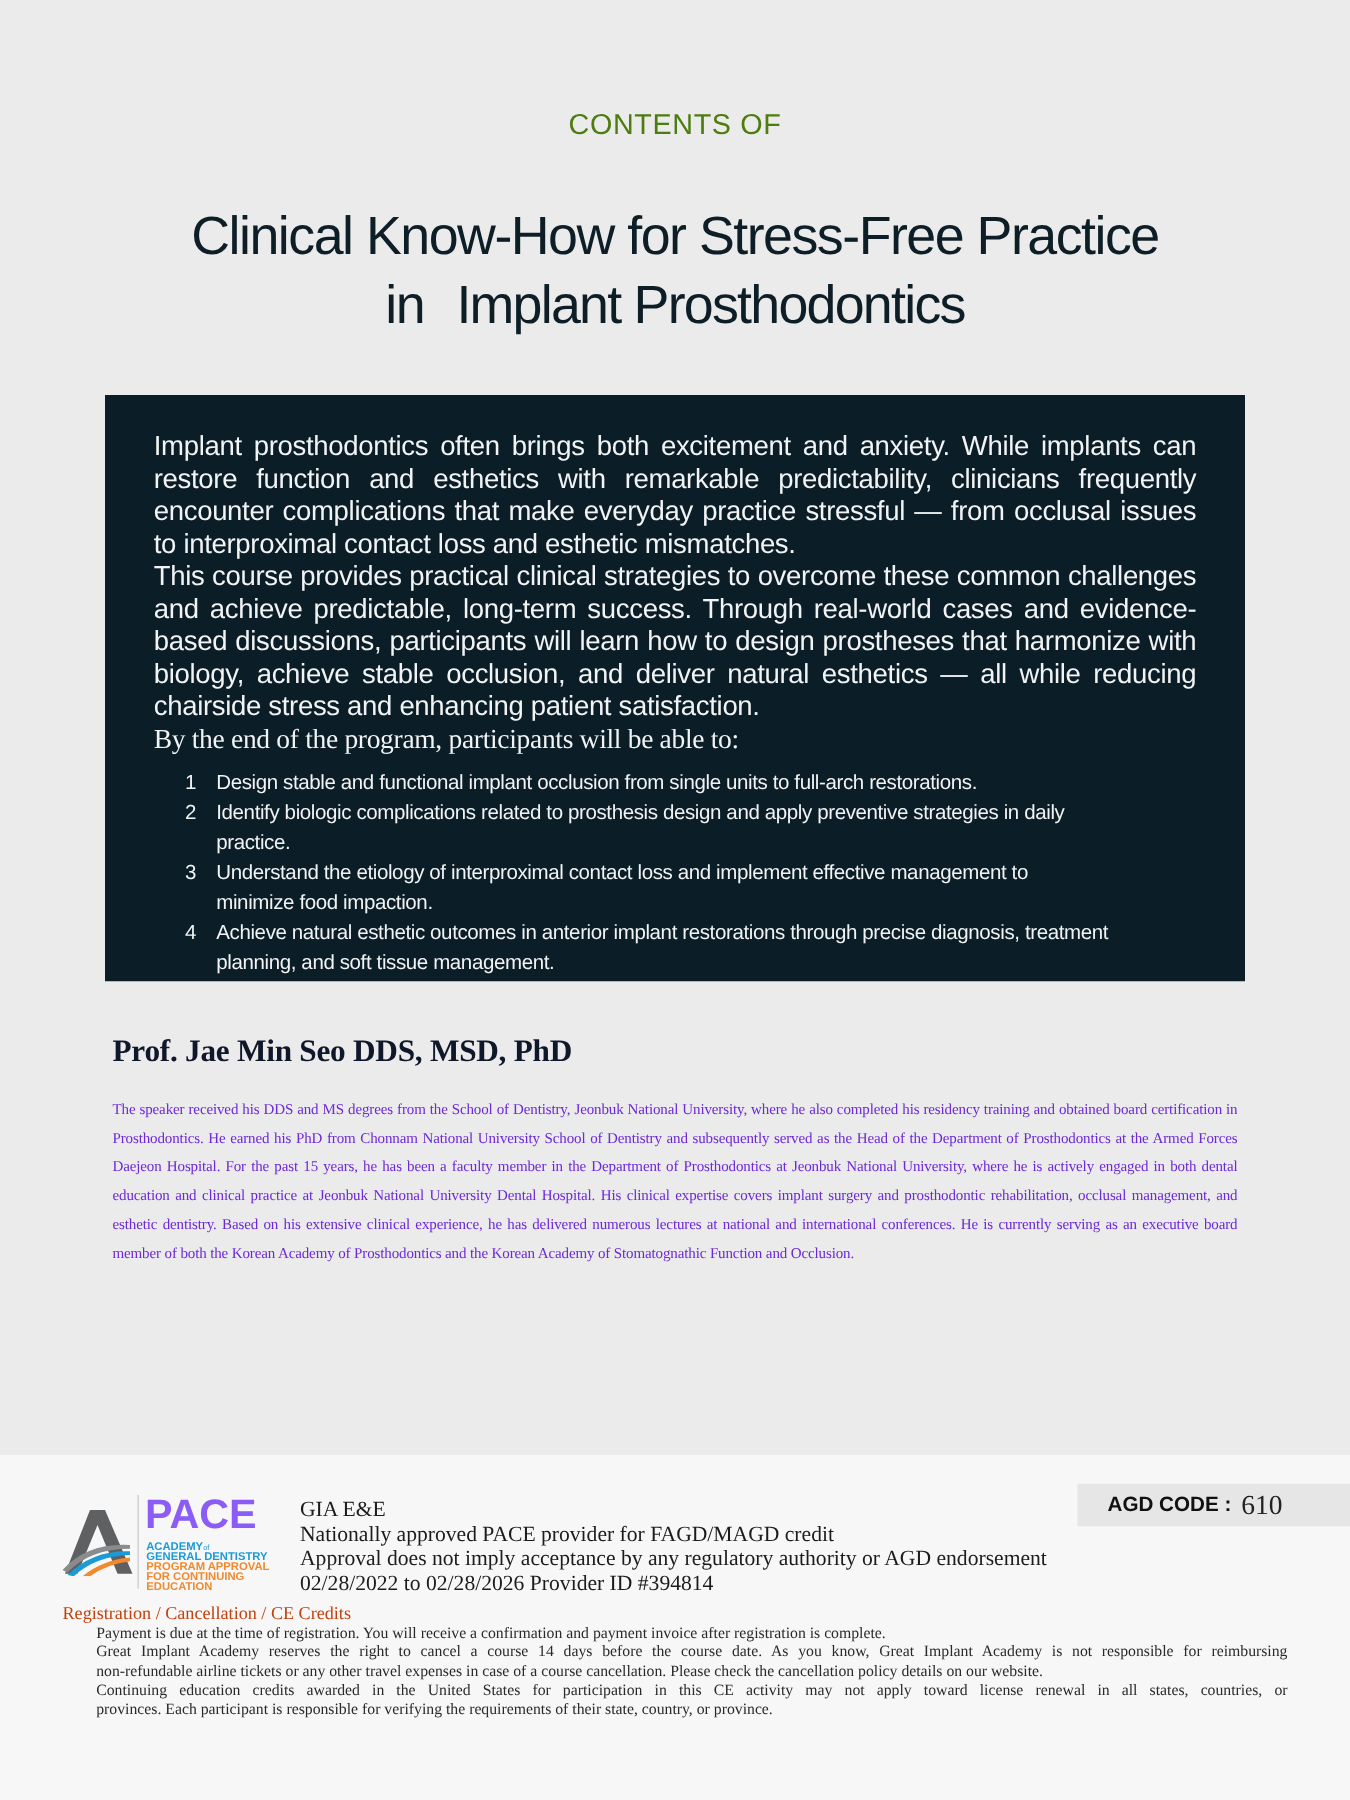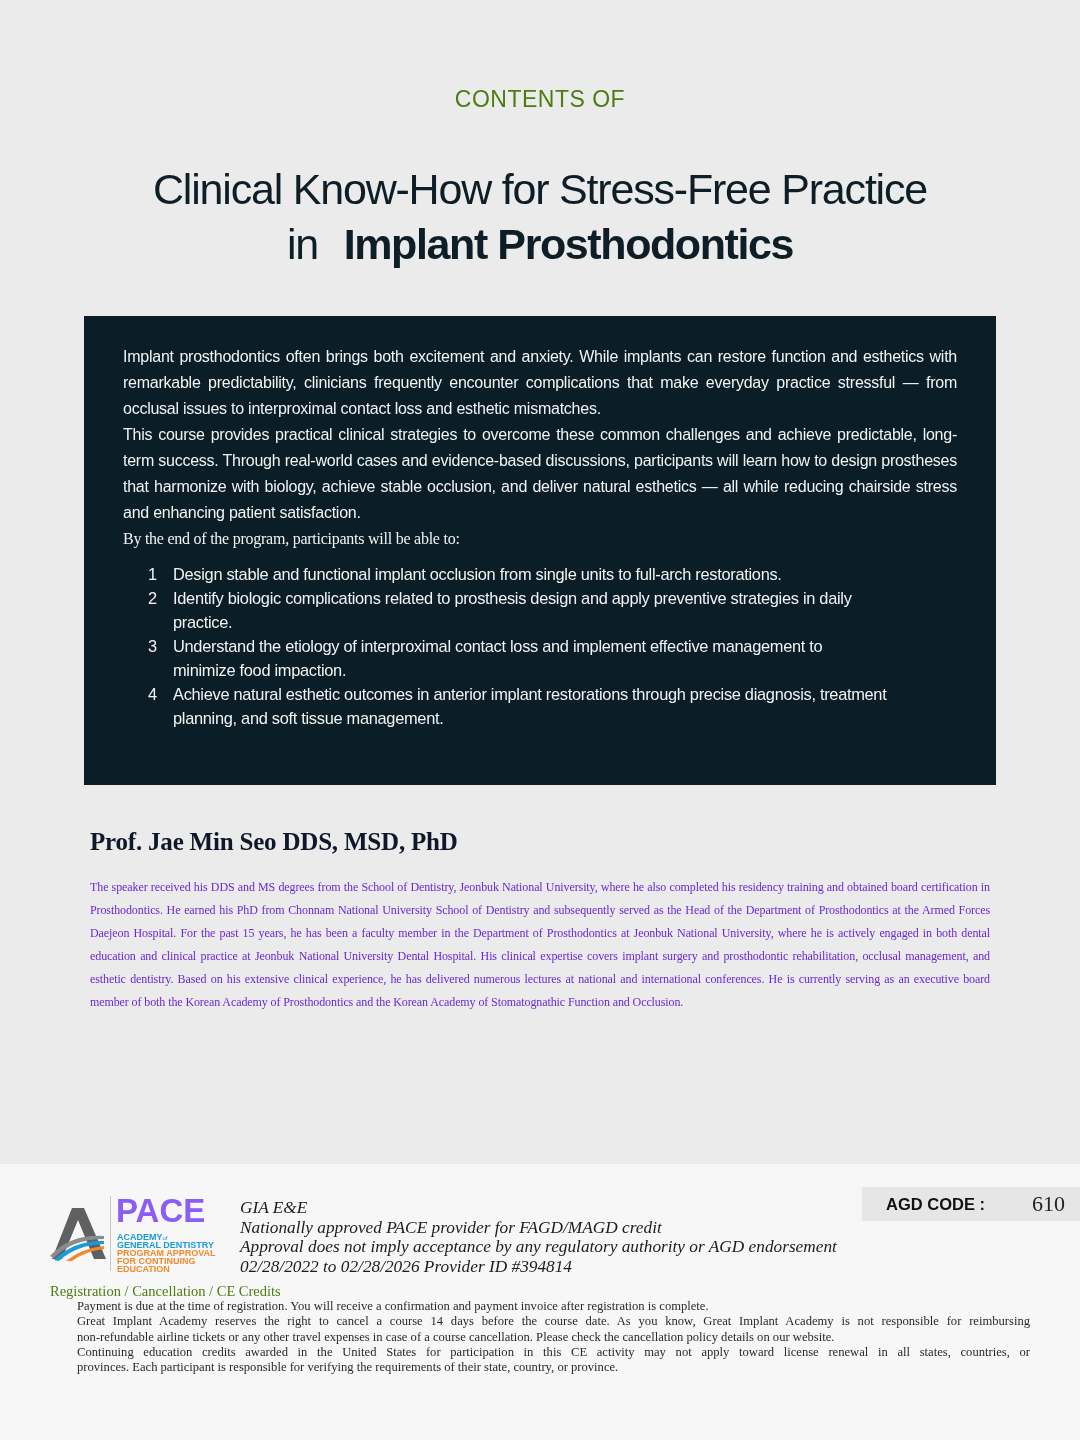--- a/index.html
+++ b/index.html
@@ -26,7 +26,7 @@
     letter-spacing: -1.2px;
     font-weight: 300;
   }
-  .title .bold { font-weight: 700; letter-spacing: -1.4px; margin-left: 15px; }
+  .title .bold { font-weight: 400; letter-spacing: -1.4px; margin-left: 15px; }
   .intro-box {
     position: absolute; left: 84px; top: 316px; width: 912px; height: 469px;
     background: #0b1e28;

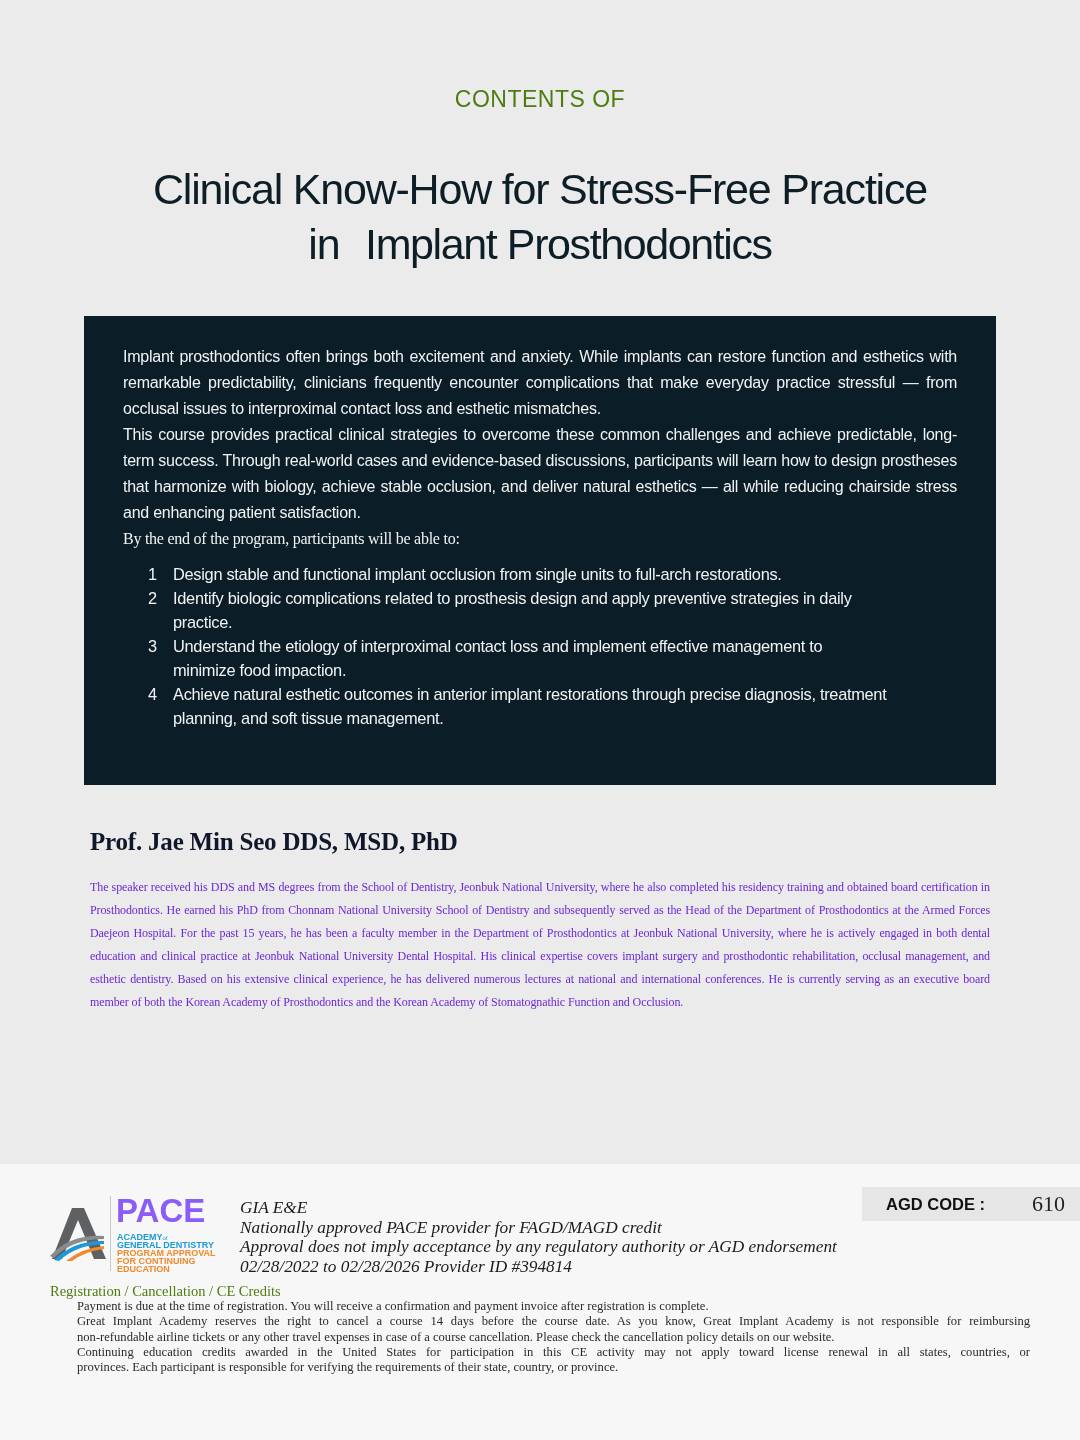--- a/index.html
+++ b/index.html
@@ -35,7 +35,7 @@
     font-family: "Liberation Sans", sans-serif;
   }
   .intro-box p {
-    font-size: 16px; line-height: 26px;
+    font-size: 22px; line-height: 26px;
     text-align: justify;
     letter-spacing: -0.25px;
   }

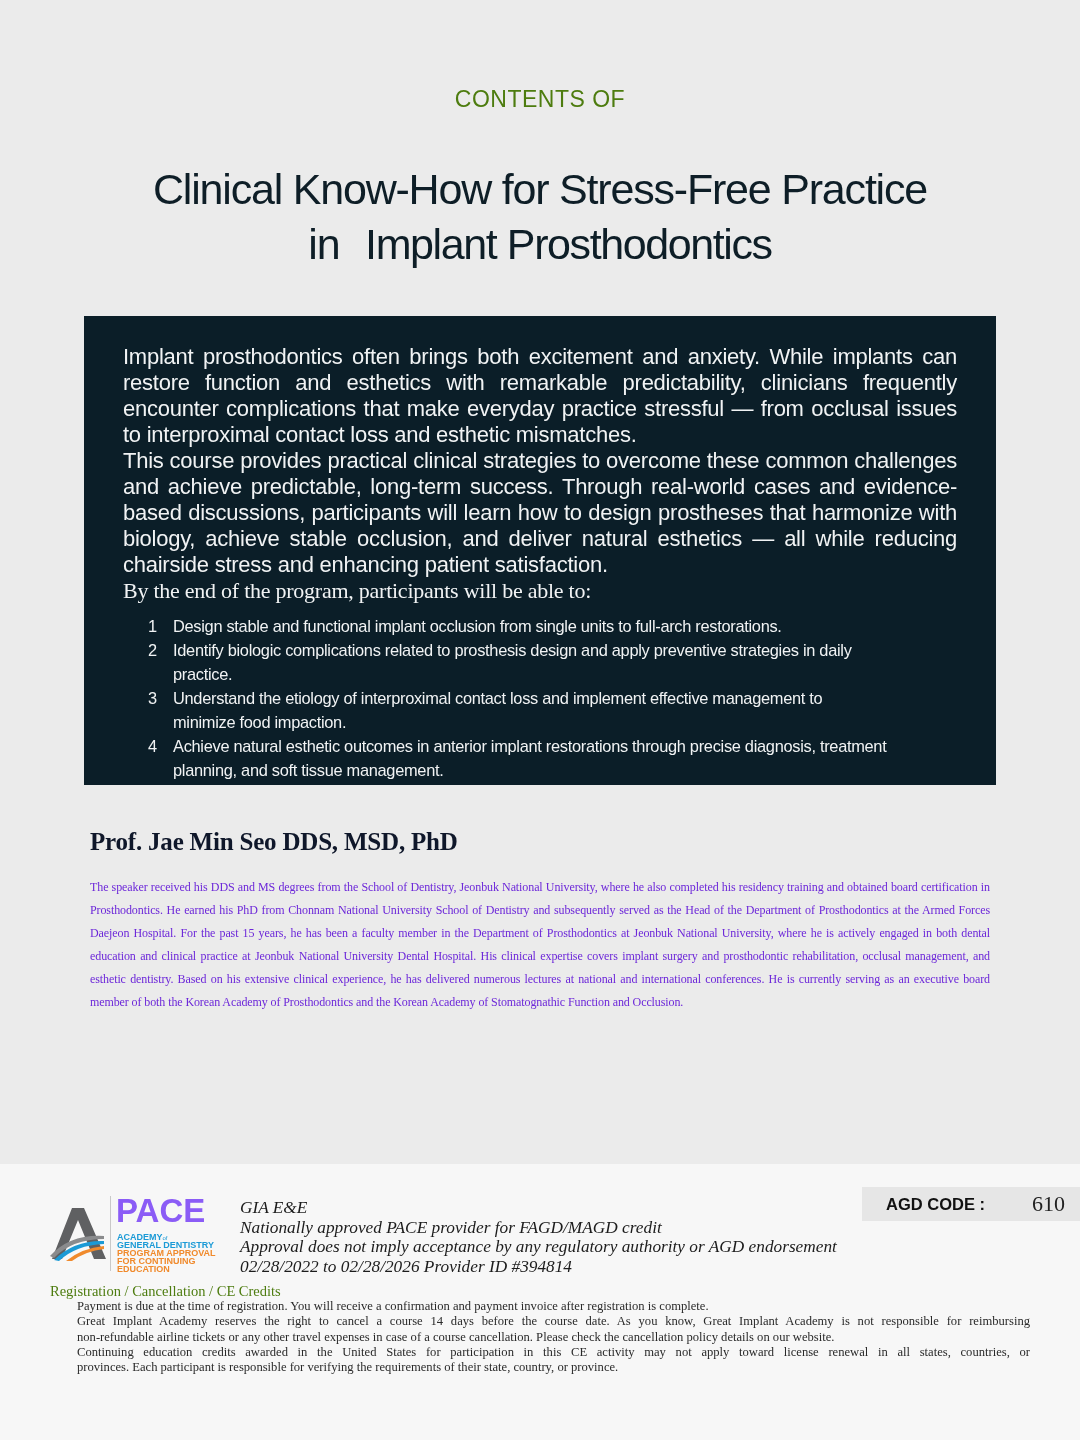--- a/index.html
+++ b/index.html
@@ -86,7 +86,7 @@
     font-family: "Liberation Serif", serif;
     font-size: 17.3px; line-height: 19.5px; color: #1c1c1c;
   }
-  .provider-info div { white-space: nowrap; font-style: italic; }
+  .provider-info div { white-space: nowrap; }
   .agd-code {
     position: absolute; left: 862px; top: 23px; width: 218px; height: 34px;
     background: #e6e6e6;

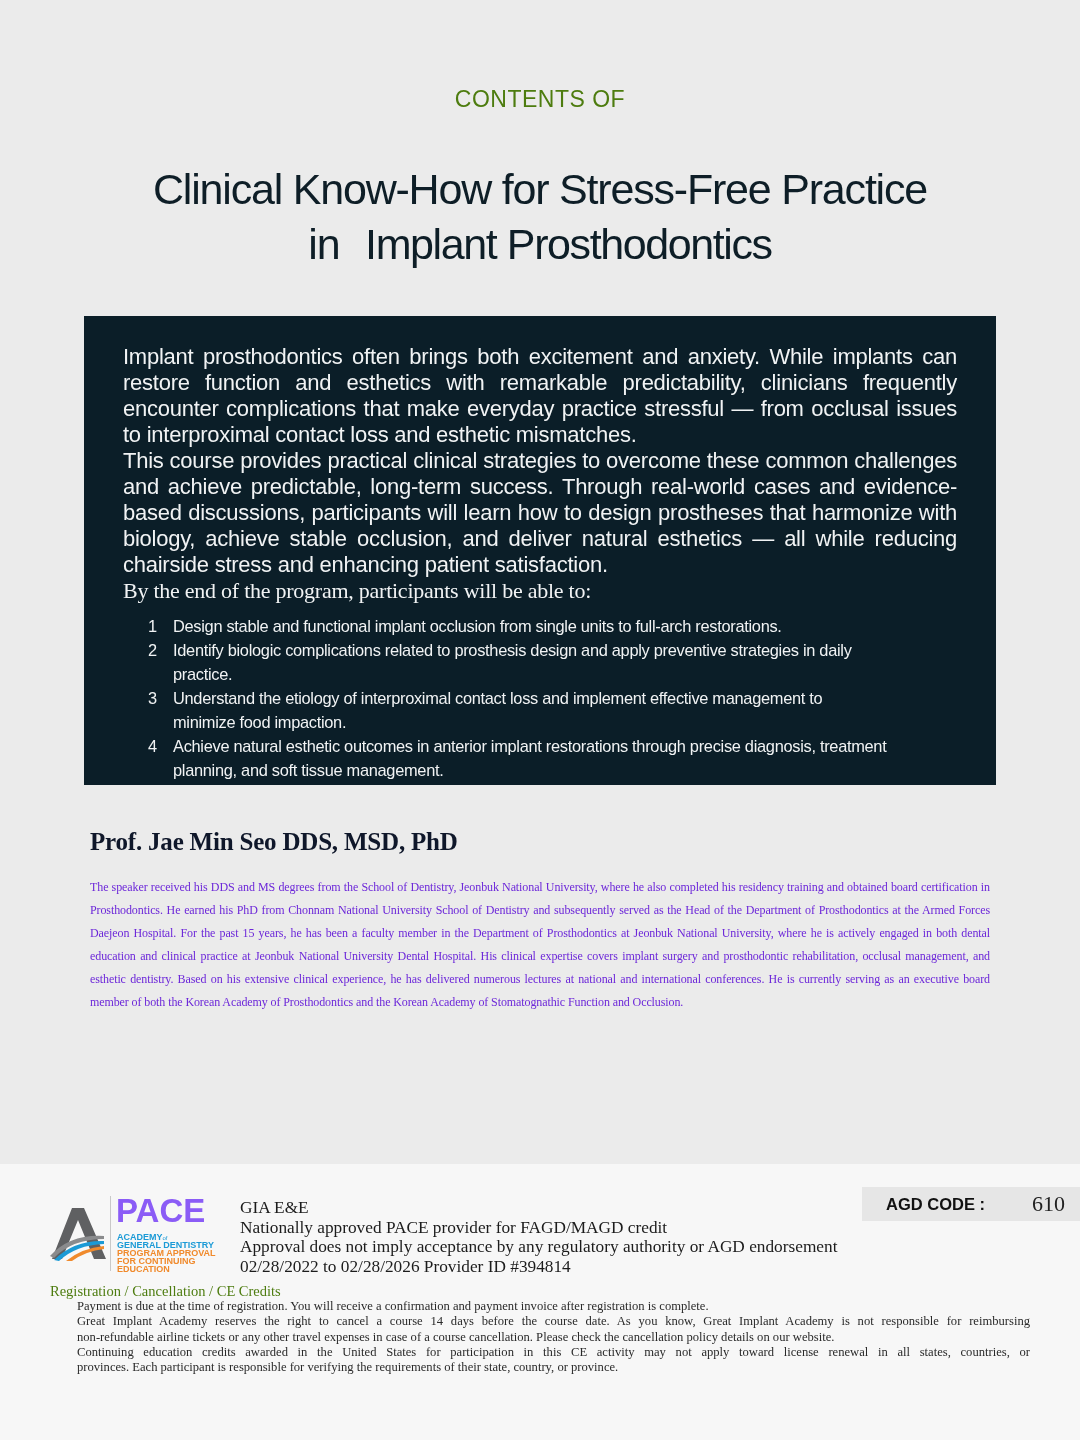--- a/index.html
+++ b/index.html
@@ -90,7 +90,7 @@
   .agd-code {
     position: absolute; left: 862px; top: 23px; width: 218px; height: 34px;
     background: #e6e6e6;
-    display: flex; align-items: center; padding-left: 24px; gap: 39px;
+    display: flex; align-items: center; padding-left: 24px;
   }
   .agd-code .label {
     font-family: "Liberation Sans", sans-serif; font-weight: 700;

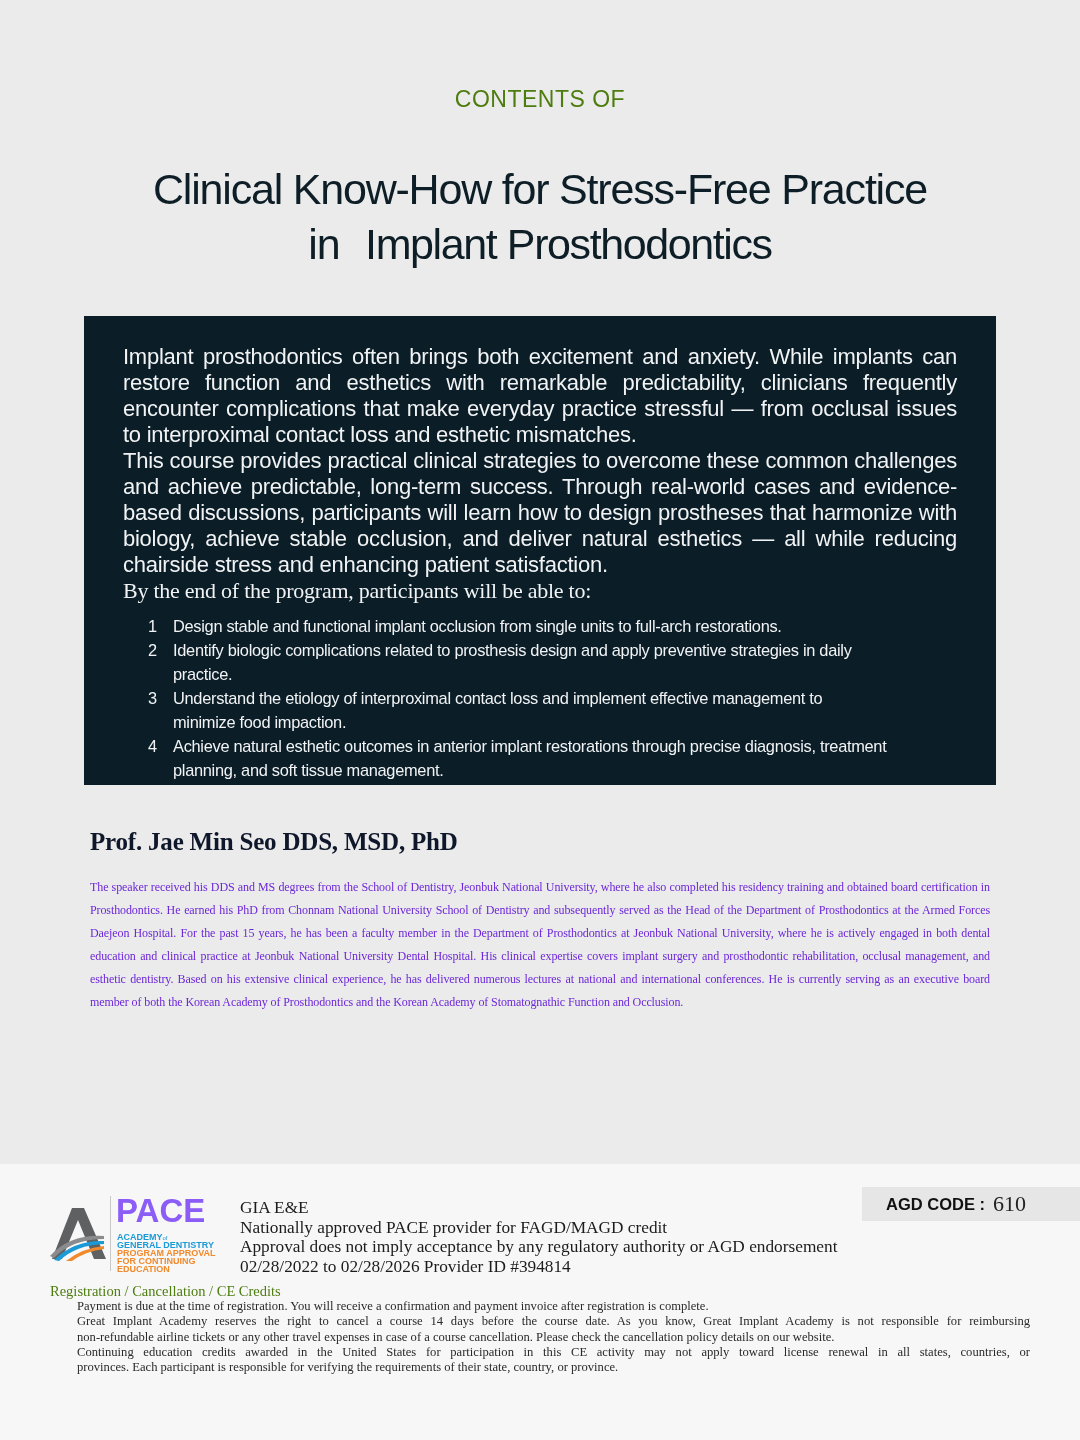--- a/index.html
+++ b/index.html
@@ -104,7 +104,7 @@
     position: absolute; left: 50px; top: 119px; width: 980px;
     font-family: "Liberation Serif", serif; color: #2a2a2a;
   }
-  .policy .heading { font-size: 14.5px; line-height: 16px; color: #4d7c0f; }
+  .policy .heading { font-size: 14.5px; line-height: 16px; color: #c2410c; }
   .policy .line { font-size: 12.6px; line-height: 15.3px; white-space: nowrap; margin-left: 27px; }
   .policy .line.just { text-align: justify; text-align-last: justify; white-space: normal; }
 </style>

